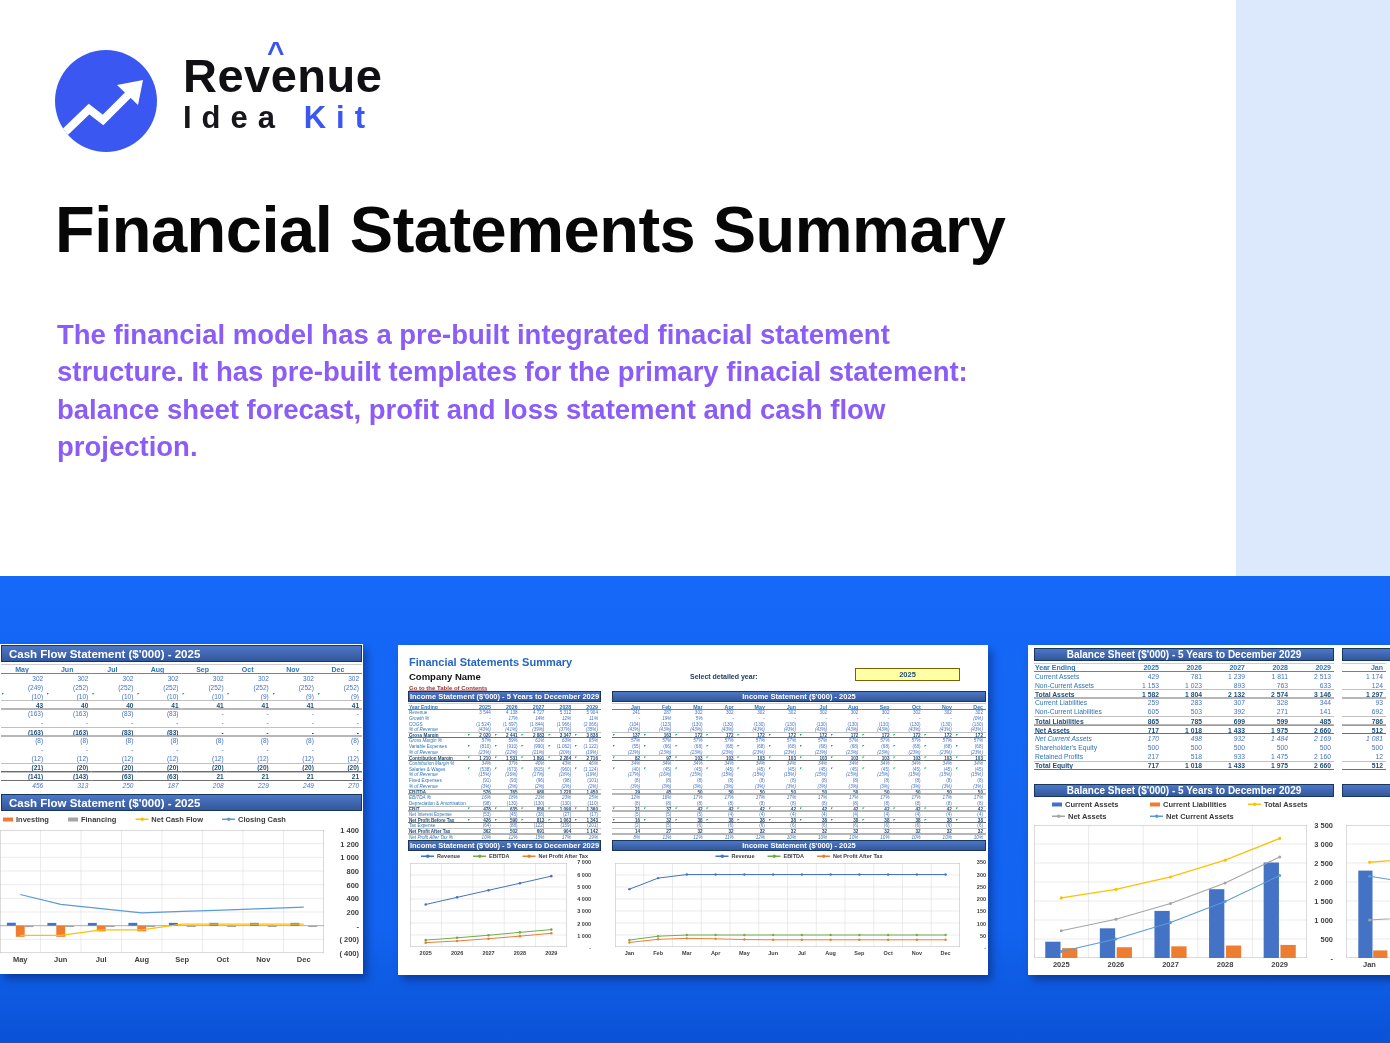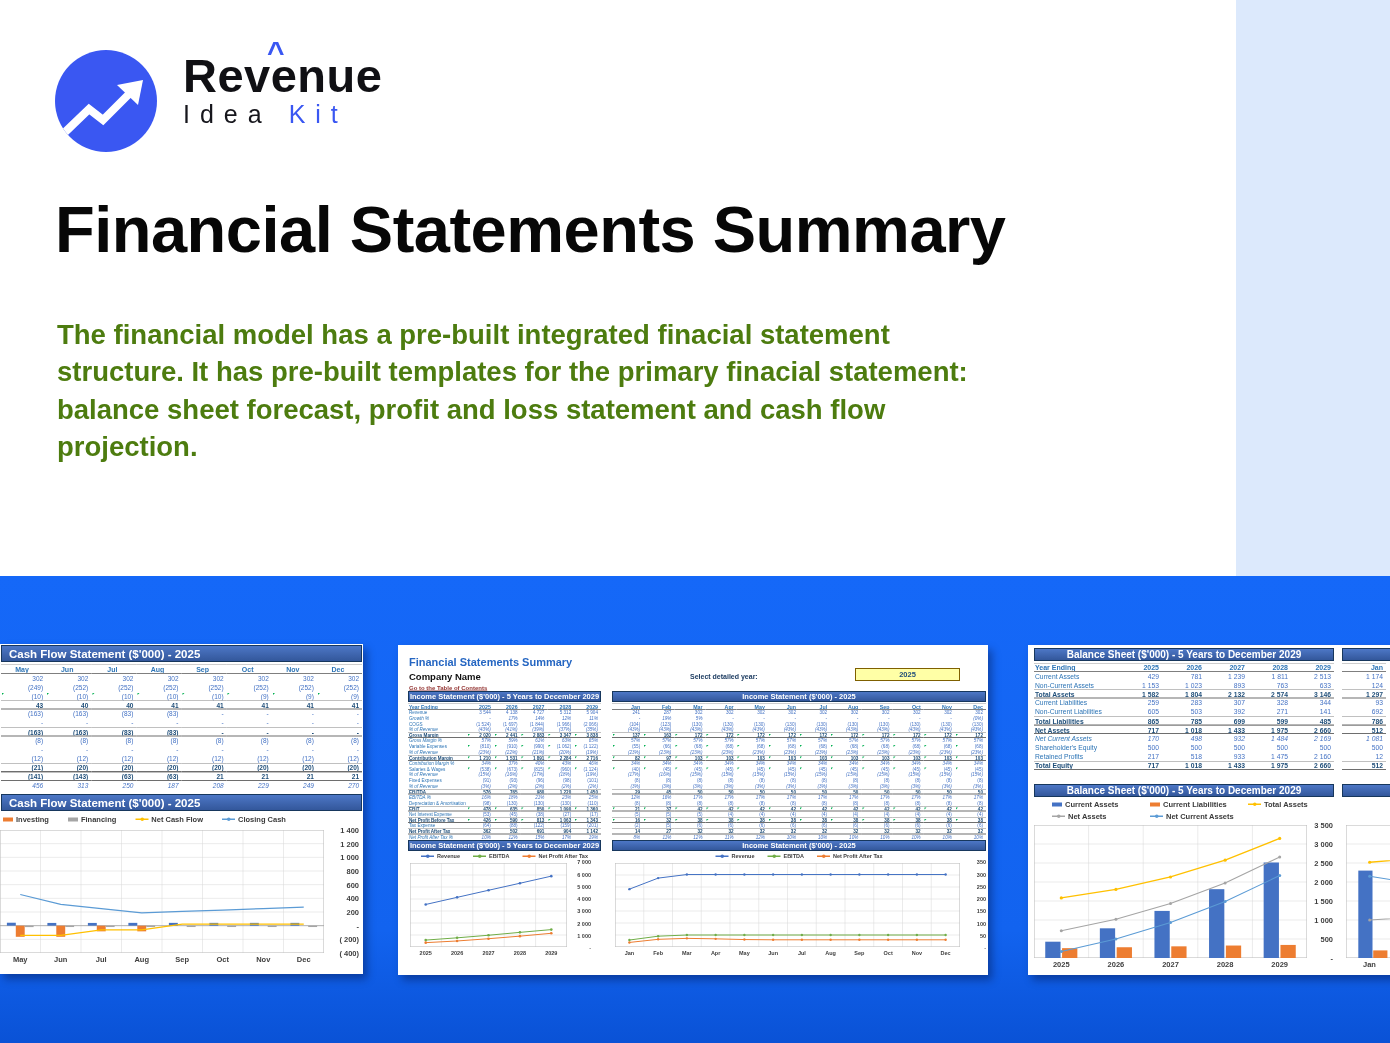--- a/index.html
+++ b/index.html
@@ -13,7 +13,7 @@
   .logo-text{margin-left:26px;margin-top:2px;}
   .logo-line1{font-size:47px;font-weight:800;color:#101014;letter-spacing:.5px;position:relative;line-height:1.0;}
   .logo-caret{position:absolute;left:84px;top:-15px;font-size:30px;color:#3a57f2;font-weight:800;}
-  .logo-line2{font-size:25px;font-weight:400;color:#16161c;letter-spacing:10px;margin-top:1px;}
+  .logo-line2{font-size:31px;font-weight:700;color:#16161c;letter-spacing:10px;margin-top:1px;}
   .kit{color:#3a57f2;}
   h1.page-heading{position:absolute;left:55px;top:196px;margin:0;font-size:65px;font-weight:800;
     color:#070707;letter-spacing:-.5px;line-height:1.05;}

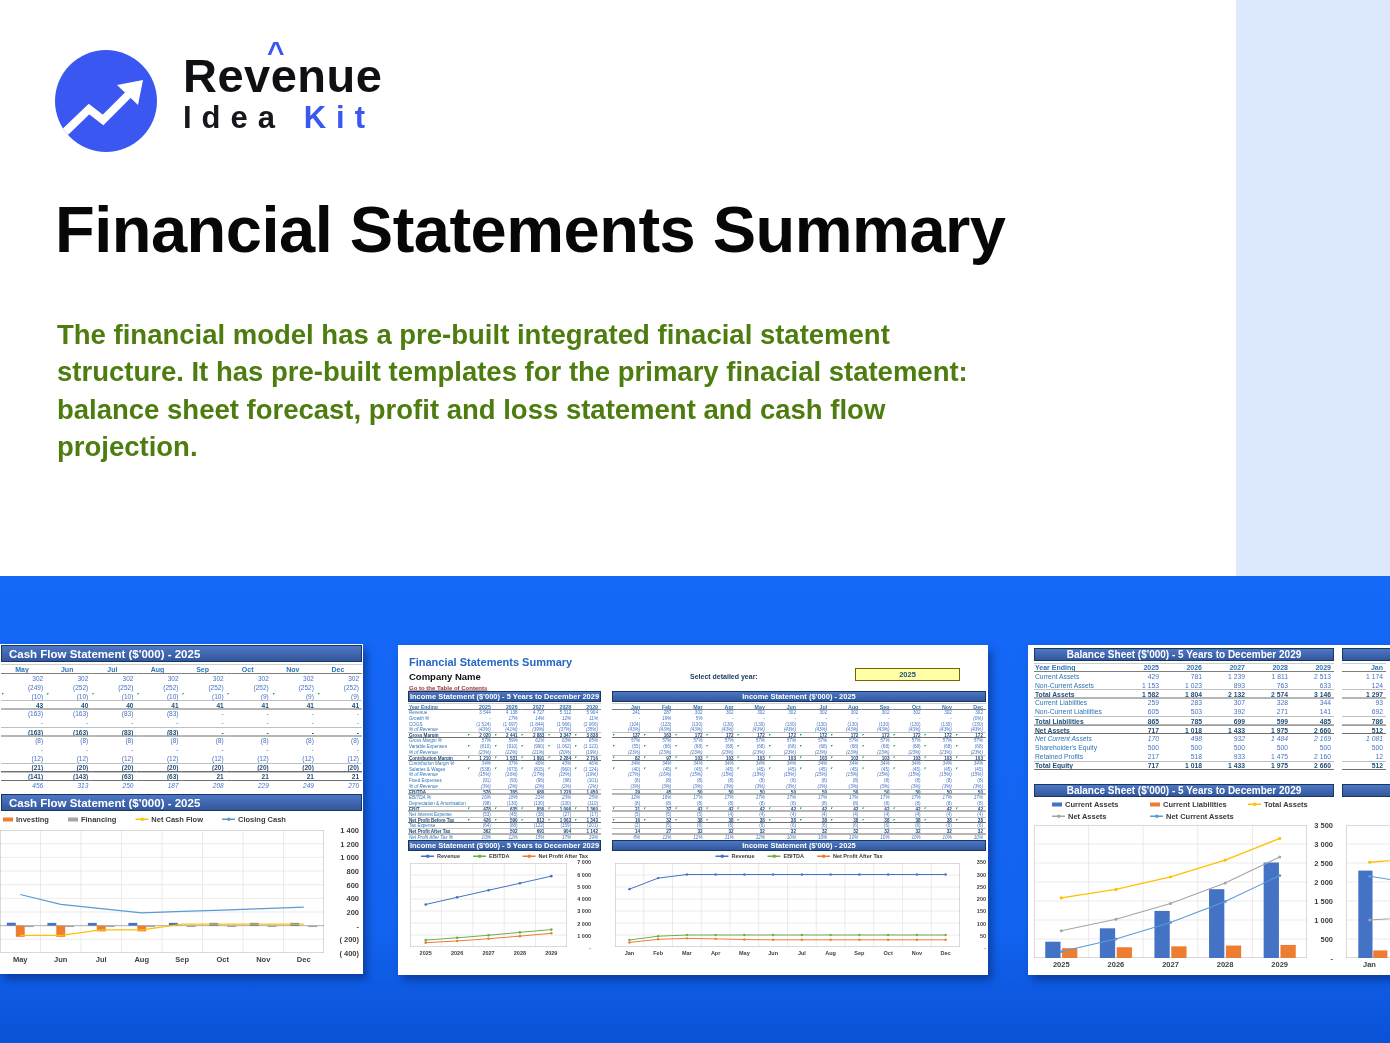--- a/index.html
+++ b/index.html
@@ -18,7 +18,7 @@
   h1.page-heading{position:absolute;left:55px;top:196px;margin:0;font-size:65px;font-weight:800;
     color:#070707;letter-spacing:-.5px;line-height:1.05;}
   .page-desc{position:absolute;left:57px;top:316px;width:945px;margin:0;font-size:27.5px;font-weight:700;
-    color:#4d7c0f;line-height:1.36;}
+    color:#8b5cf6;line-height:1.36;}
 
   
   .blue-section{position:absolute;left:0;top:576px;width:1390px;height:467px;

